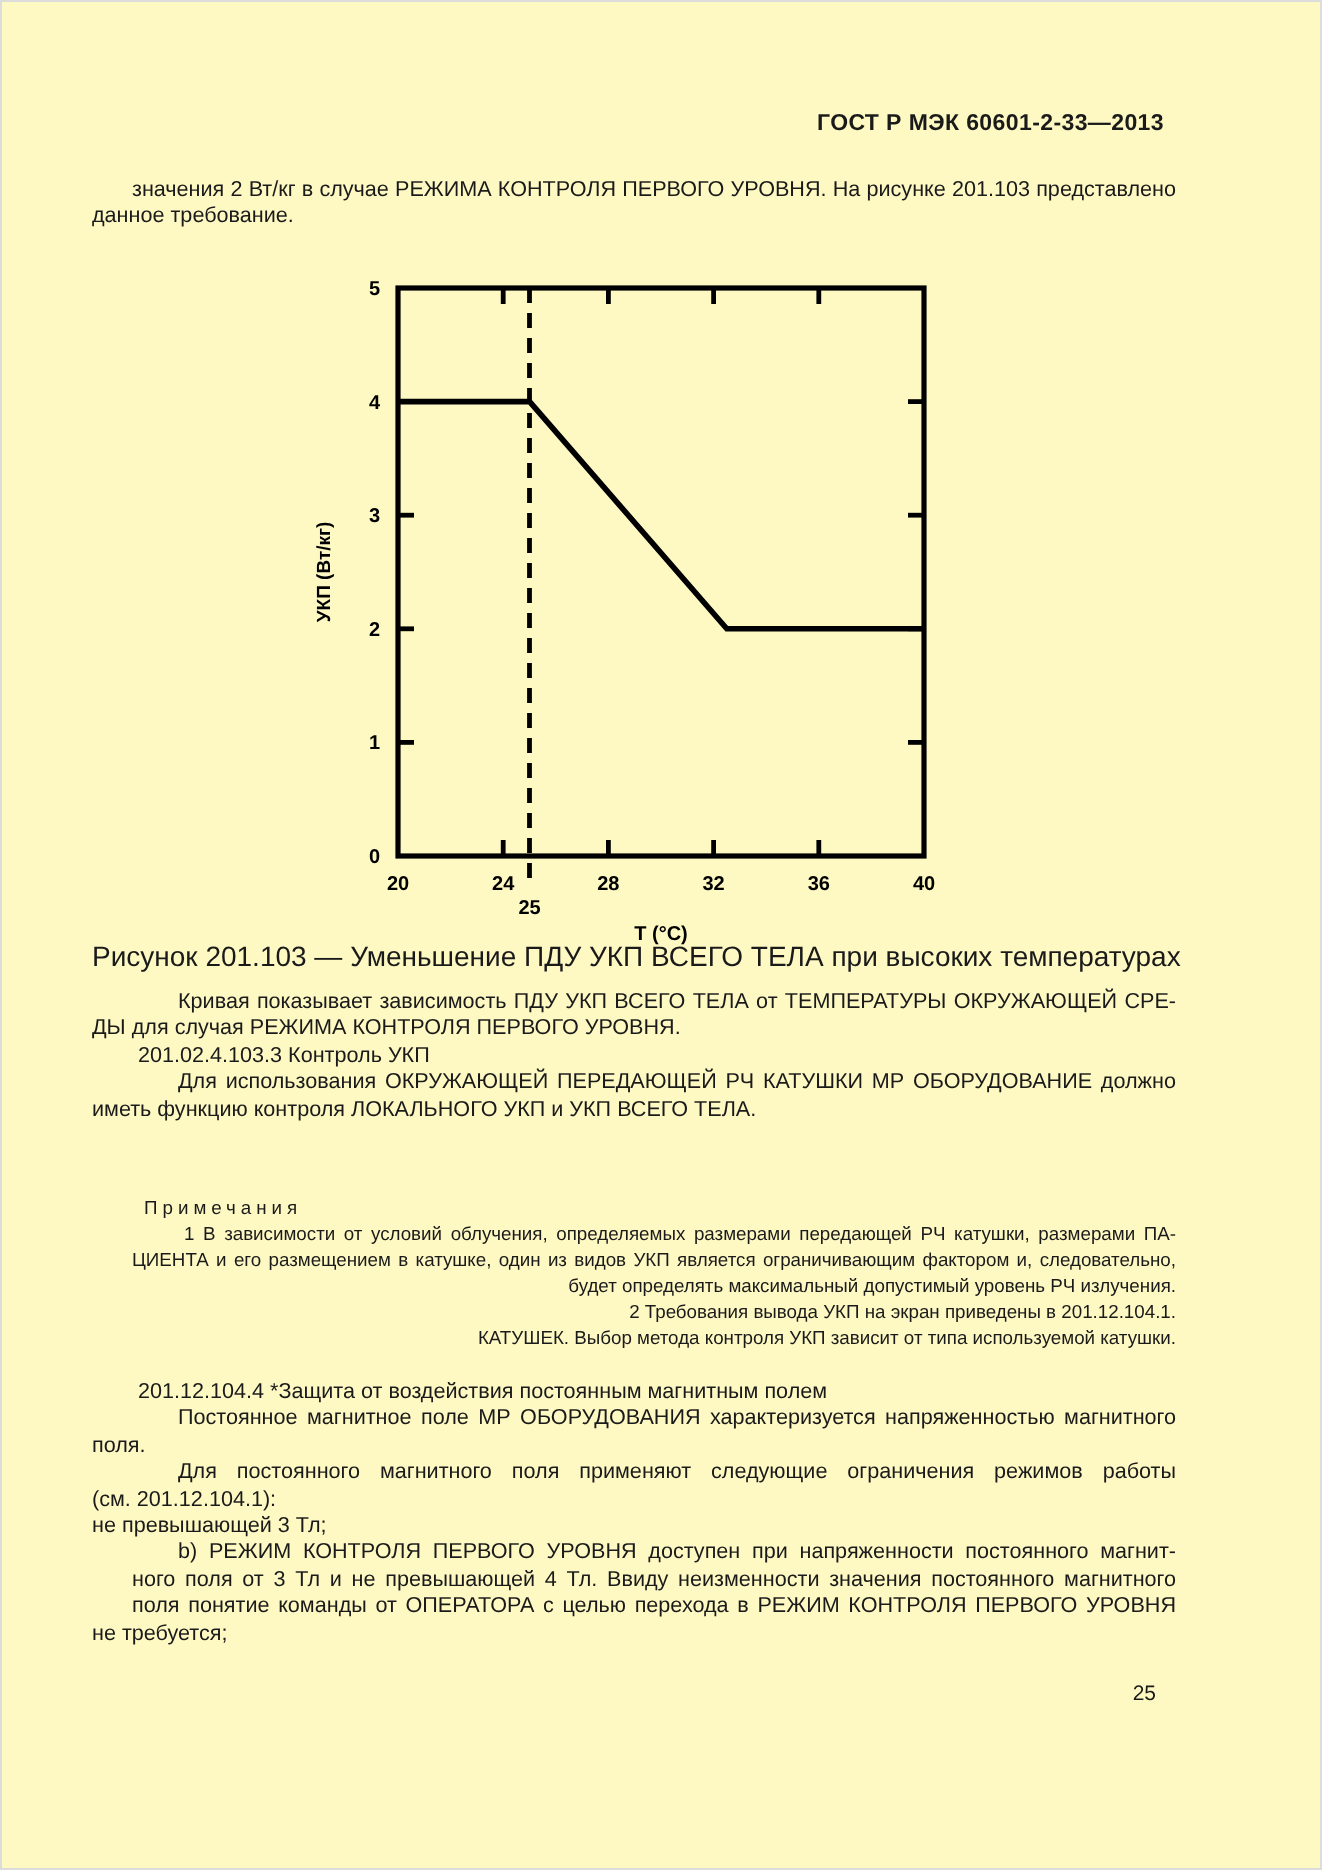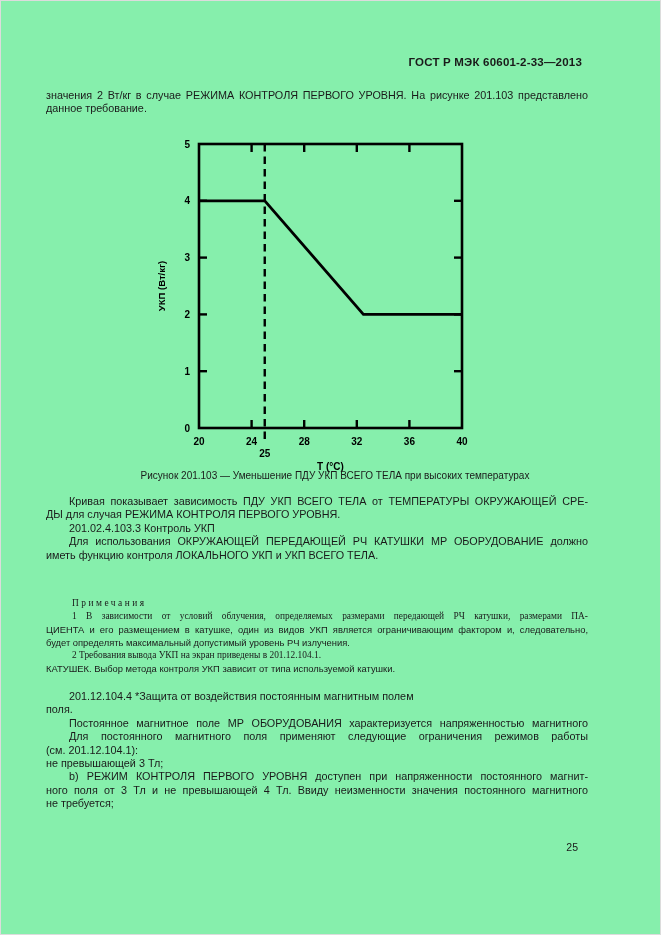--- a/index.html
+++ b/index.html
@@ -8,7 +8,7 @@
     width: 661px;
     height: 935px;
     margin: 0 auto;
-    background: #86efac;
+    background: #fef9c3;
     box-shadow: inset 0 0 0 1px #dcdcdc;
     font-family: "Liberation Sans", sans-serif;
     color: #1a1a1a;

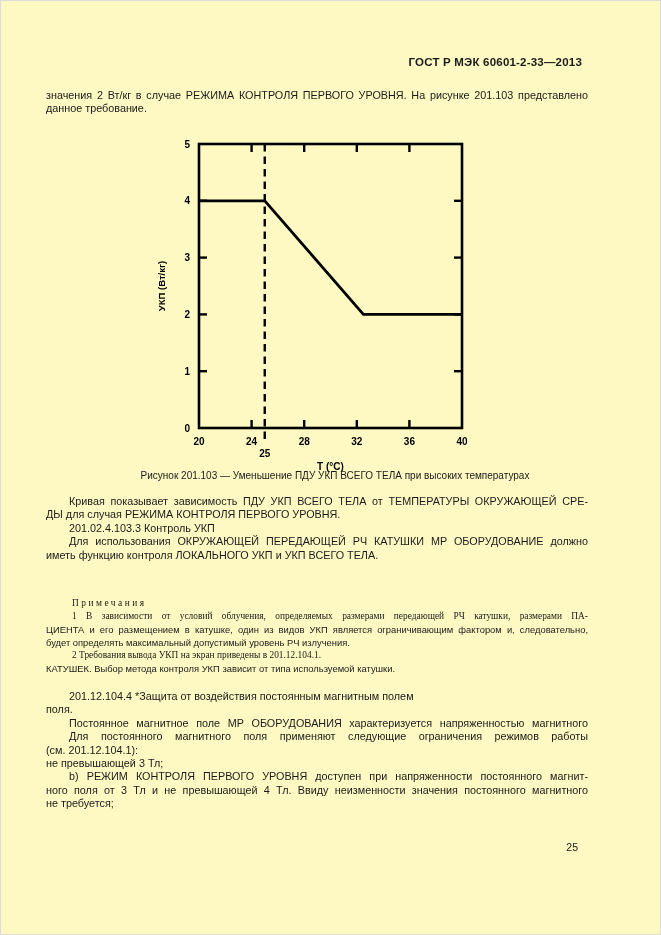--- a/index.html
+++ b/index.html
@@ -27,7 +27,7 @@
   #intro { top: 89px; }
   #body1 { top: 495px; }
   #body2 { top: 690px; }
-  .line.just { text-align: justify; text-align-last: justify; }
+  .line.just { text-align: justify; text-align-last: justify; margin-left: 20px; }
   .line.last { text-align: left; }
   .line.ind { text-indent: 23px; }
   .notes { position: absolute; top: 597px; left: 46px; width: 542px; font-size: 9.4px; }

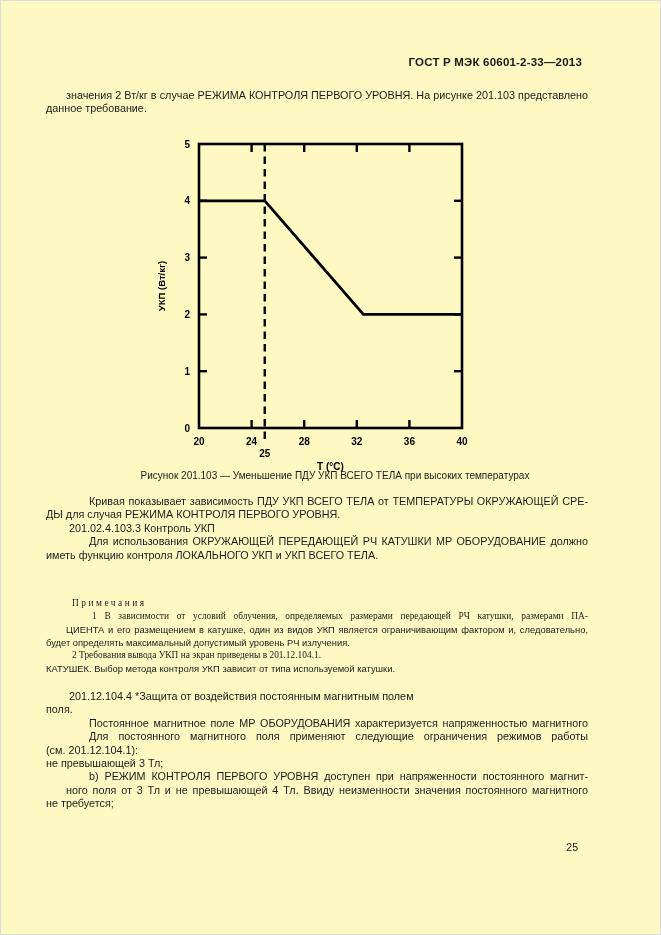--- a/index.html
+++ b/index.html
@@ -46,8 +46,8 @@
   .caption {
     position: absolute;
     top: 470px; left: 46px; width: 578px;
-    text-align: center;
-    font-size: 10px;
+    text-align: left;
+    font-size: 14px;
   }
   .pagenum {
     position: absolute;

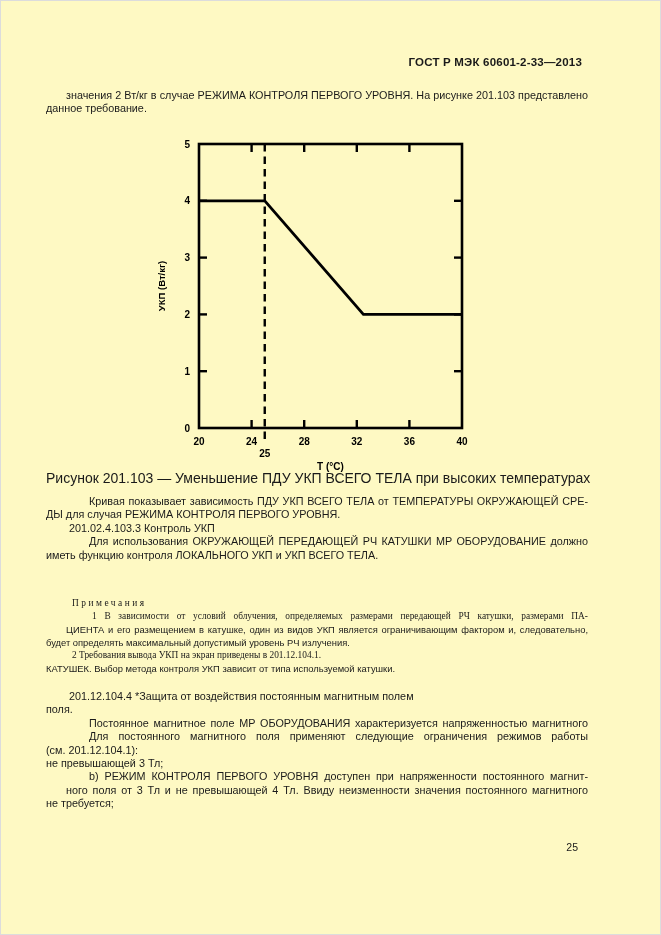--- a/index.html
+++ b/index.html
@@ -37,7 +37,6 @@
     line-height: 13px;
     text-indent: 26px;
     letter-spacing: 2.5px;
-    font-family: Liberation Serif, serif;
   }
   .chart-wrap { position: absolute; top: 138px; left: 148px; width: 330px; height: 336px; }
   .chart-wrap svg { display: block; }

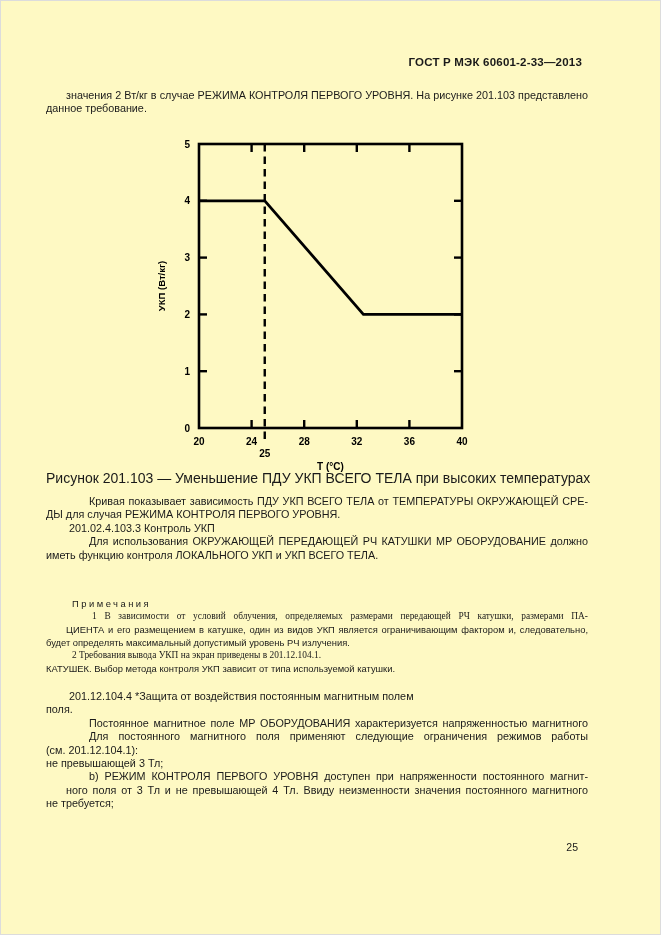--- a/index.html
+++ b/index.html
@@ -32,7 +32,7 @@
   .line.ind { text-indent: 23px; }
   .notes { position: absolute; top: 597px; left: 46px; width: 542px; font-size: 9.4px; }
   .notes .line { line-height: 13px; white-space: nowrap; }
-  .notes .line.ind { text-indent: 26px; font-family: Liberation Serif, serif; }
+  .notes .line.ind { text-indent: 26px; }
   .notes-heading {
     line-height: 13px;
     text-indent: 26px;

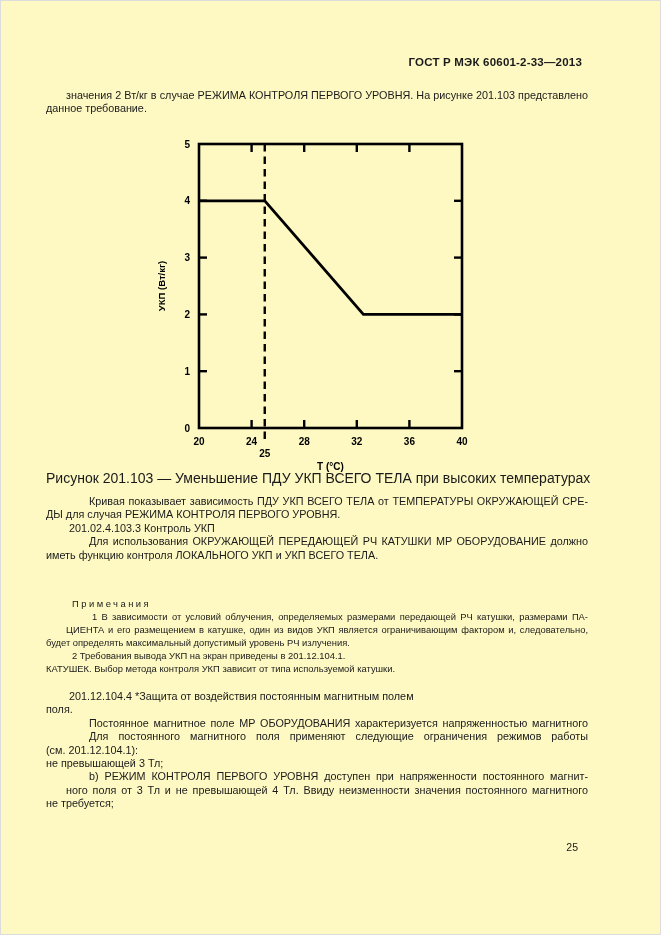--- a/index.html
+++ b/index.html
@@ -31,7 +31,7 @@
   .line.last { text-align: left; }
   .line.ind { text-indent: 23px; }
   .notes { position: absolute; top: 597px; left: 46px; width: 542px; font-size: 9.4px; }
-  .notes .line { line-height: 13px; white-space: nowrap; }
+  .notes .line { line-height: 13px; white-space: nowrap; text-align: right; }
   .notes .line.ind { text-indent: 26px; }
   .notes-heading {
     line-height: 13px;

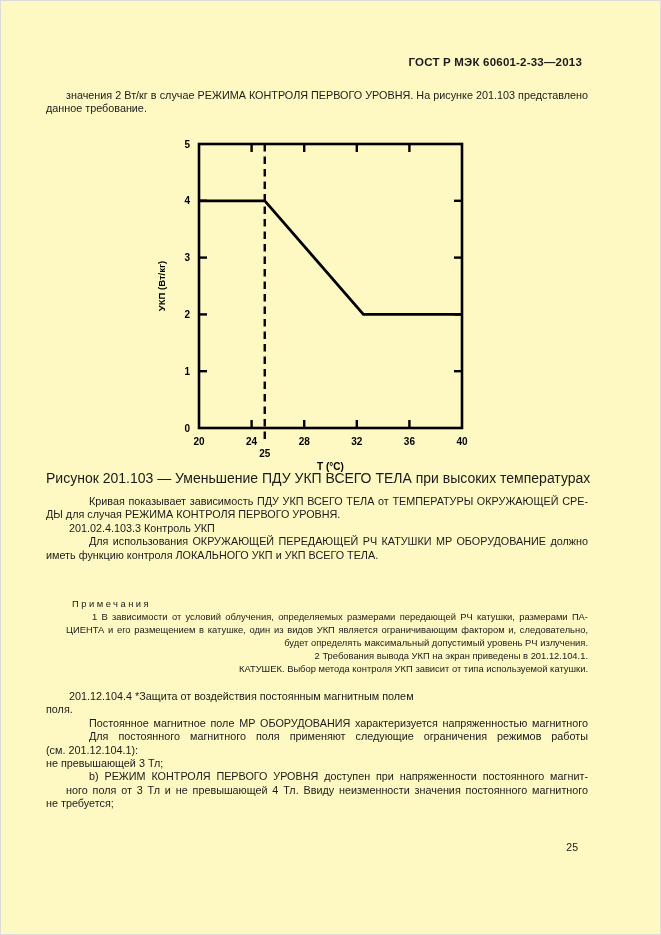--- a/index.html
+++ b/index.html
@@ -146,8 +146,8 @@
         <div class="line last ind">201.12.104.4 *Защита от воздействия постоянным магнитным полем</div>
       </div>
       <div class="para">
+        <div class="line just ind">Постоянное магнитное поле МР ОБОРУДОВАНИЯ характеризуется напряженностью магнитного</div>
         <div class="line last">поля.</div>
-        <div class="line just ind">Постоянное магнитное поле МР ОБОРУДОВАНИЯ характеризуется напряженностью магнитного</div>
       </div>
       <div class="para">
         <div class="line just ind">Для постоянного магнитного поля применяют следующие ограничения режимов работы</div>

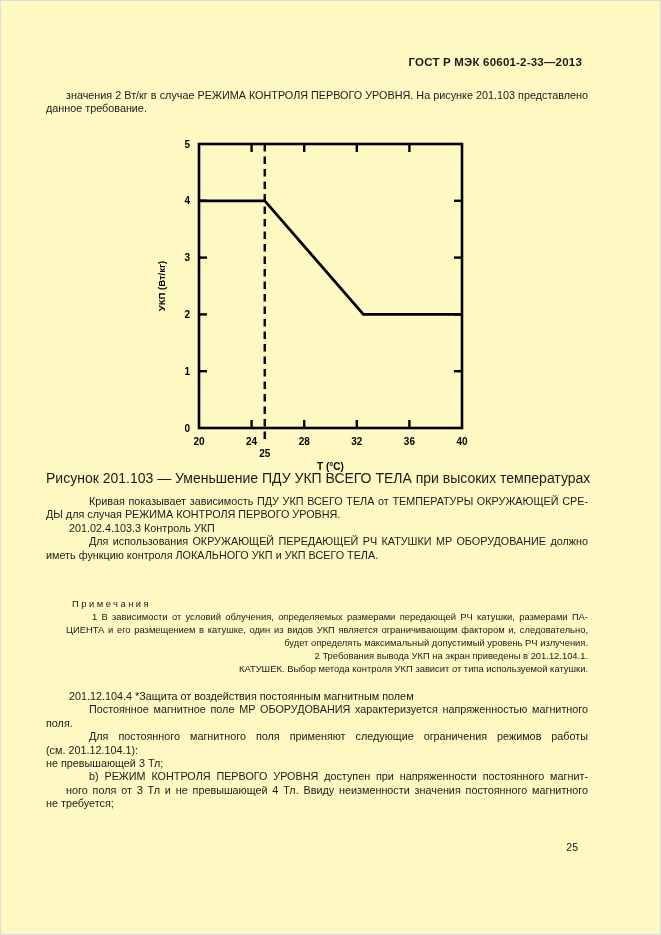--- a/index.html
+++ b/index.html
@@ -159,6 +159,7 @@
       <div class="para">
         <div class="line just ind">b) РЕЖИМ КОНТРОЛЯ ПЕРВОГО УРОВНЯ доступен при напряженности постоянного магнит-</div>
         <div class="line just">ного поля от 3 Тл и не превышающей 4 Тл. Ввиду неизменности значения постоянного магнитного</div>
+        <div class="line just">поля понятие команды от ОПЕРАТОРА с целью перехода в РЕЖИМ КОНТРОЛЯ ПЕРВОГО УРОВНЯ</div>
         <div class="line last">не требуется;</div>
       </div>
     </div>

